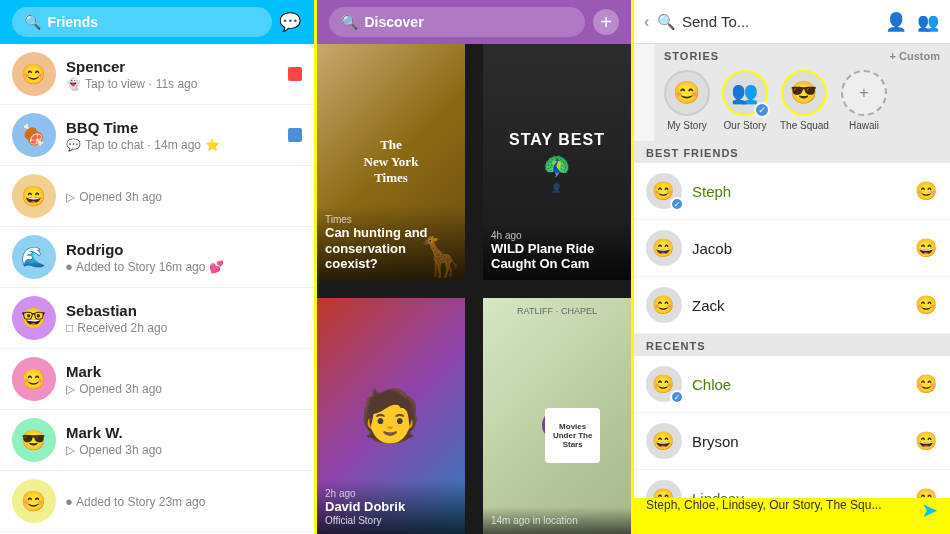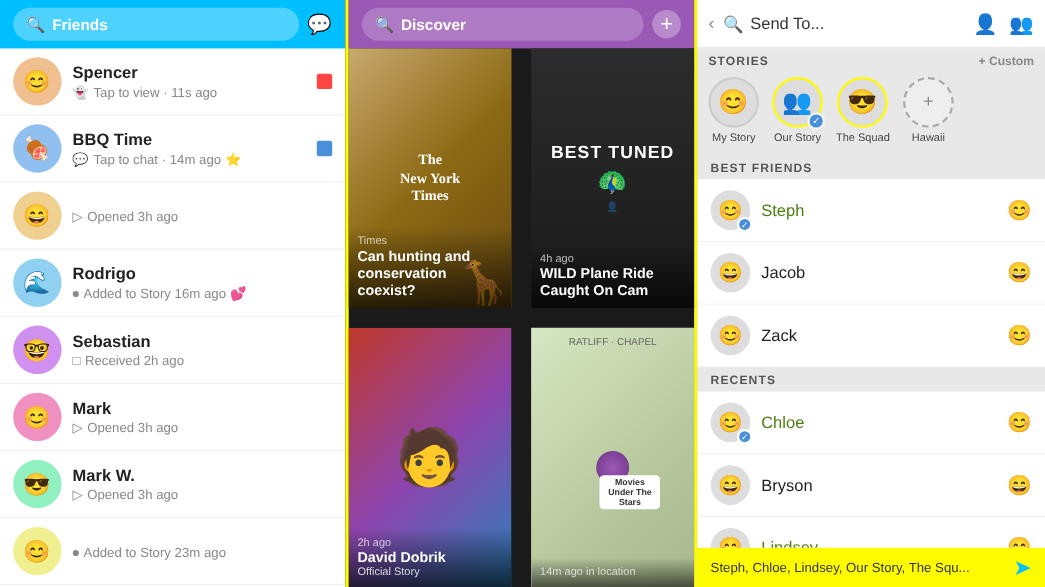--- a/index.html
+++ b/index.html
@@ -318,6 +318,7 @@
     .stories-section {
       background: #e8e8e8;
       padding: 6px 10px 4px;
+      margin-left: 20px;
     }
     .section-header {
       display: flex;

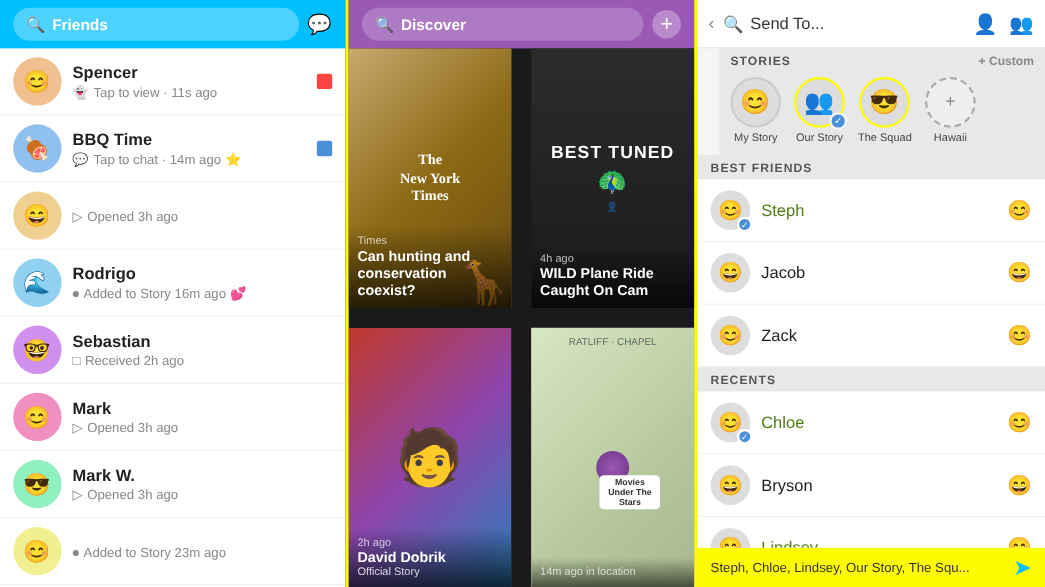--- a/index.html
+++ b/index.html
@@ -605,7 +605,7 @@
 
     <div class="discover-card card-nbc">
       <div class="nbc-content">
-        <div class="stay-tuned">BEST TUNED</div>
+        <div class="stay-tuned">STAY BEST</div>
         <div style="color:#E0A020; font-size:22px;">🦚</div>
         <div style="color:rgba(255,255,255,0.4); font-size:9px; padding:0 6px; text-align:center;">👤</div>
       </div>

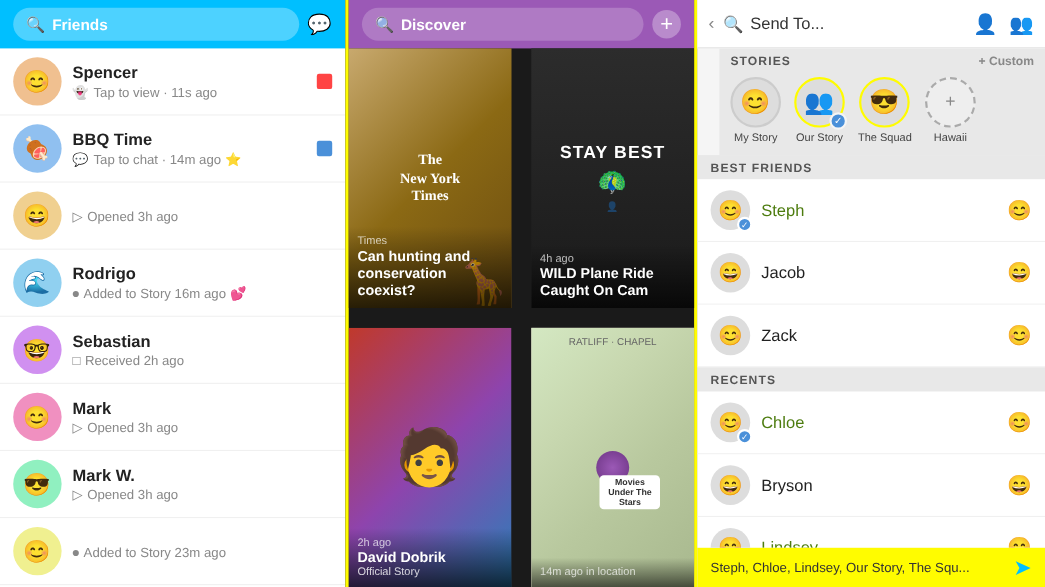--- a/index.html
+++ b/index.html
@@ -260,7 +260,7 @@
       left: 42%;
       background: white;
       border-radius: 4px;
-      padding: 2px 4px;
+      padding: 14px 4px;
       font-size: 8px;
       color: #333;
       font-weight: 600;

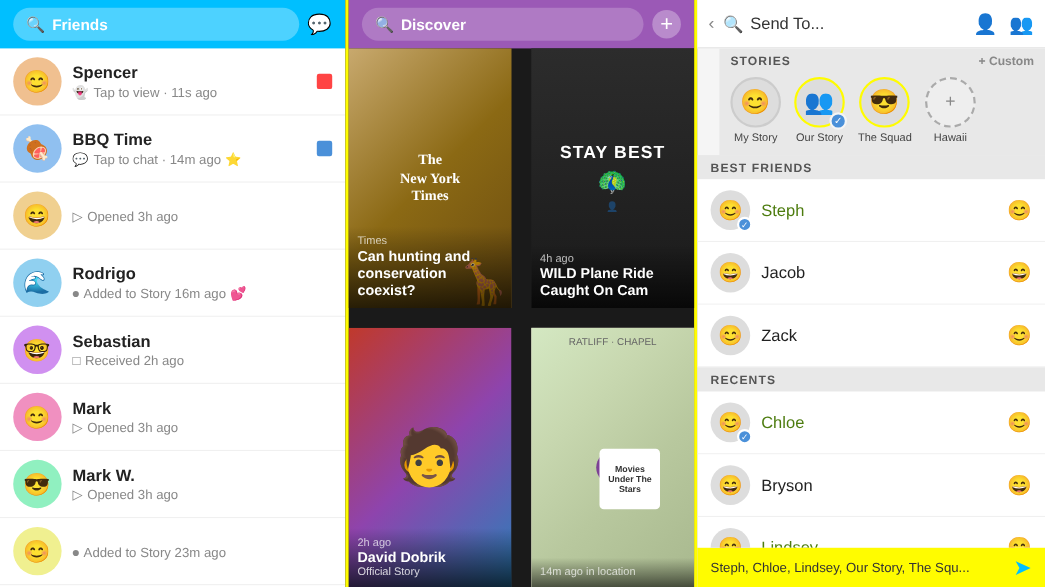--- a/index.html
+++ b/index.html
@@ -454,7 +454,6 @@
       background: #FFFC00;
       height: 36px;
       display: flex;
-      align-items: center;
       padding: 0 12px;
       font-size: 12px;
       color: #333;

